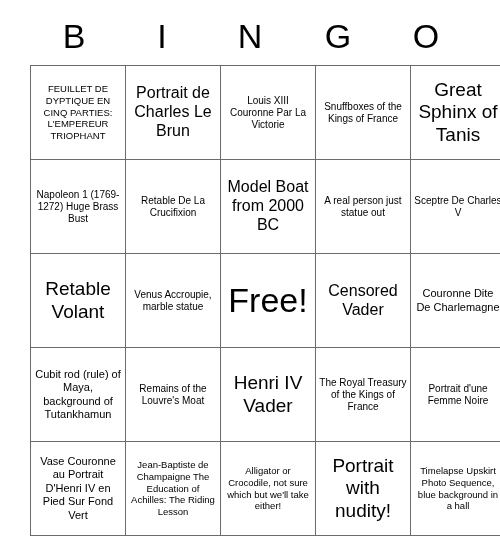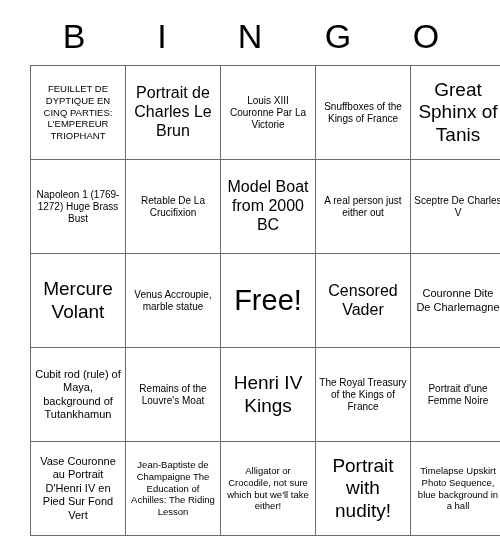--- a/index.html
+++ b/index.html
@@ -117,7 +117,7 @@
               <span class="cell-text fs-l">Model Boat from 2000 BC</span>
             </td>
           <td>
-              <span class="cell-text fs-m">A real person just either out</span>
+              <span class="cell-text fs-m">A real person just statue out</span>
             </td>
           <td>
               <span class="cell-text fs-m">Sceptre De Charles V</span>

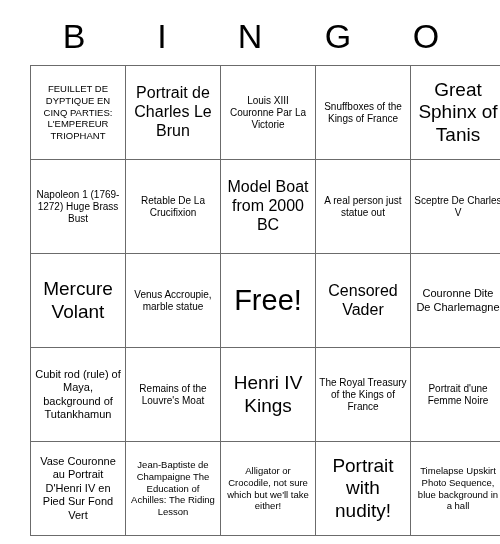--- a/index.html
+++ b/index.html
@@ -125,7 +125,7 @@
         </tr>
         <tr>
           <td>
-              <span class="cell-text fs-xl">Mercure Volant</span>
+              <span class="cell-text fs-xl">Retable Volant</span>
             </td>
           <td>
               <span class="cell-text fs-m">Venus Accroupie, marble statue</span>

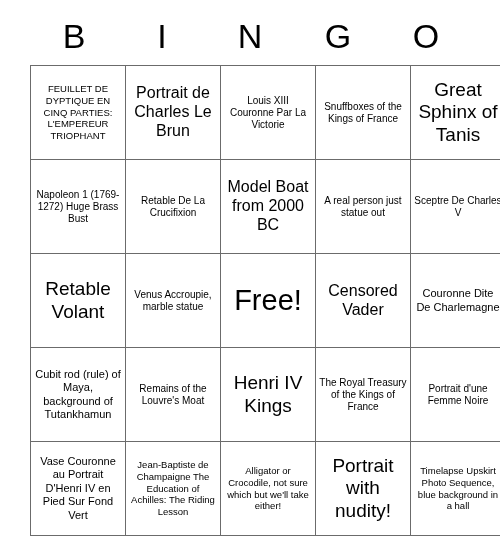--- a/index.html
+++ b/index.html
@@ -71,7 +71,7 @@
   .fs-m  { font-size: 10px;  line-height: 1.2; }
   .fs-l  { font-size: 16px;  line-height: 1.18; }
   .fs-xl { font-size: 19px;  line-height: 1.16; }
-  .fs-xxl{ font-size: 29px;  line-height: 1.1; }
+  .fs-xxl{ font-size: 34px;  line-height: 1.1; }
 </style>
 </head>
 <body>

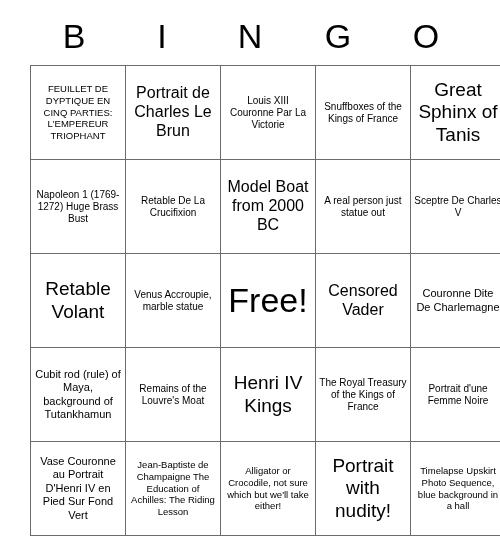--- a/index.html
+++ b/index.html
@@ -148,7 +148,7 @@
               <span class="cell-text fs-m">Remains of the Louvre's Moat</span>
             </td>
           <td>
-              <span class="cell-text fs-xl">Henri IV Kings</span>
+              <span class="cell-text fs-xl">Henri IV Vader</span>
             </td>
           <td>
               <span class="cell-text fs-m">The Royal Treasury of the Kings of France</span>

